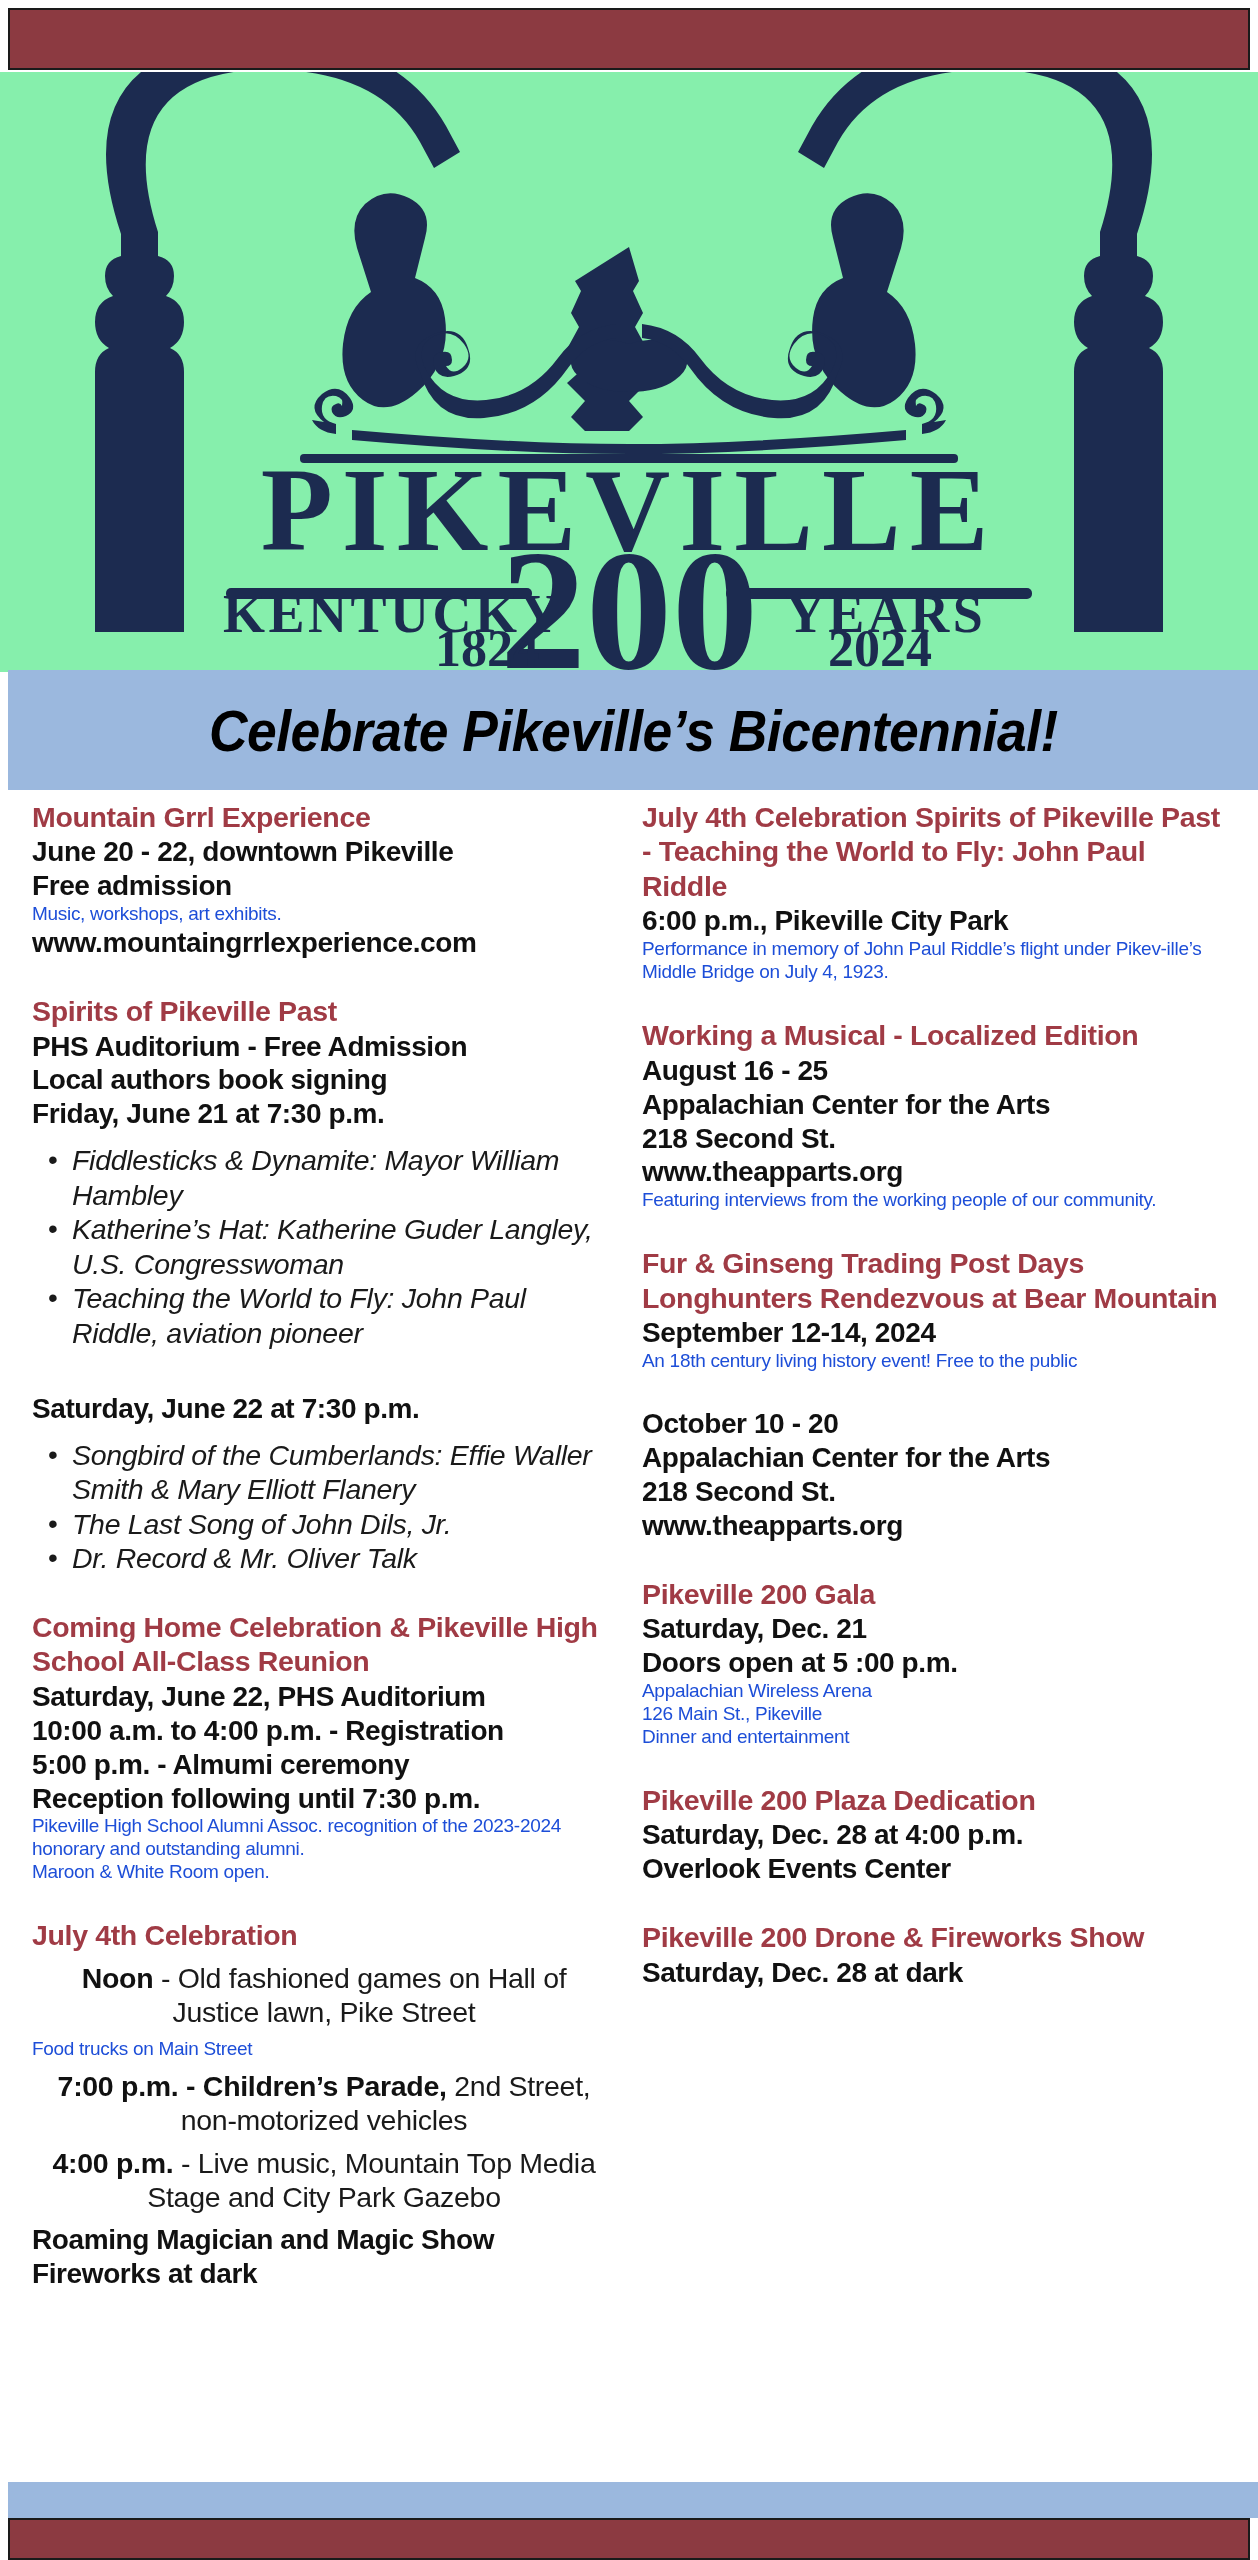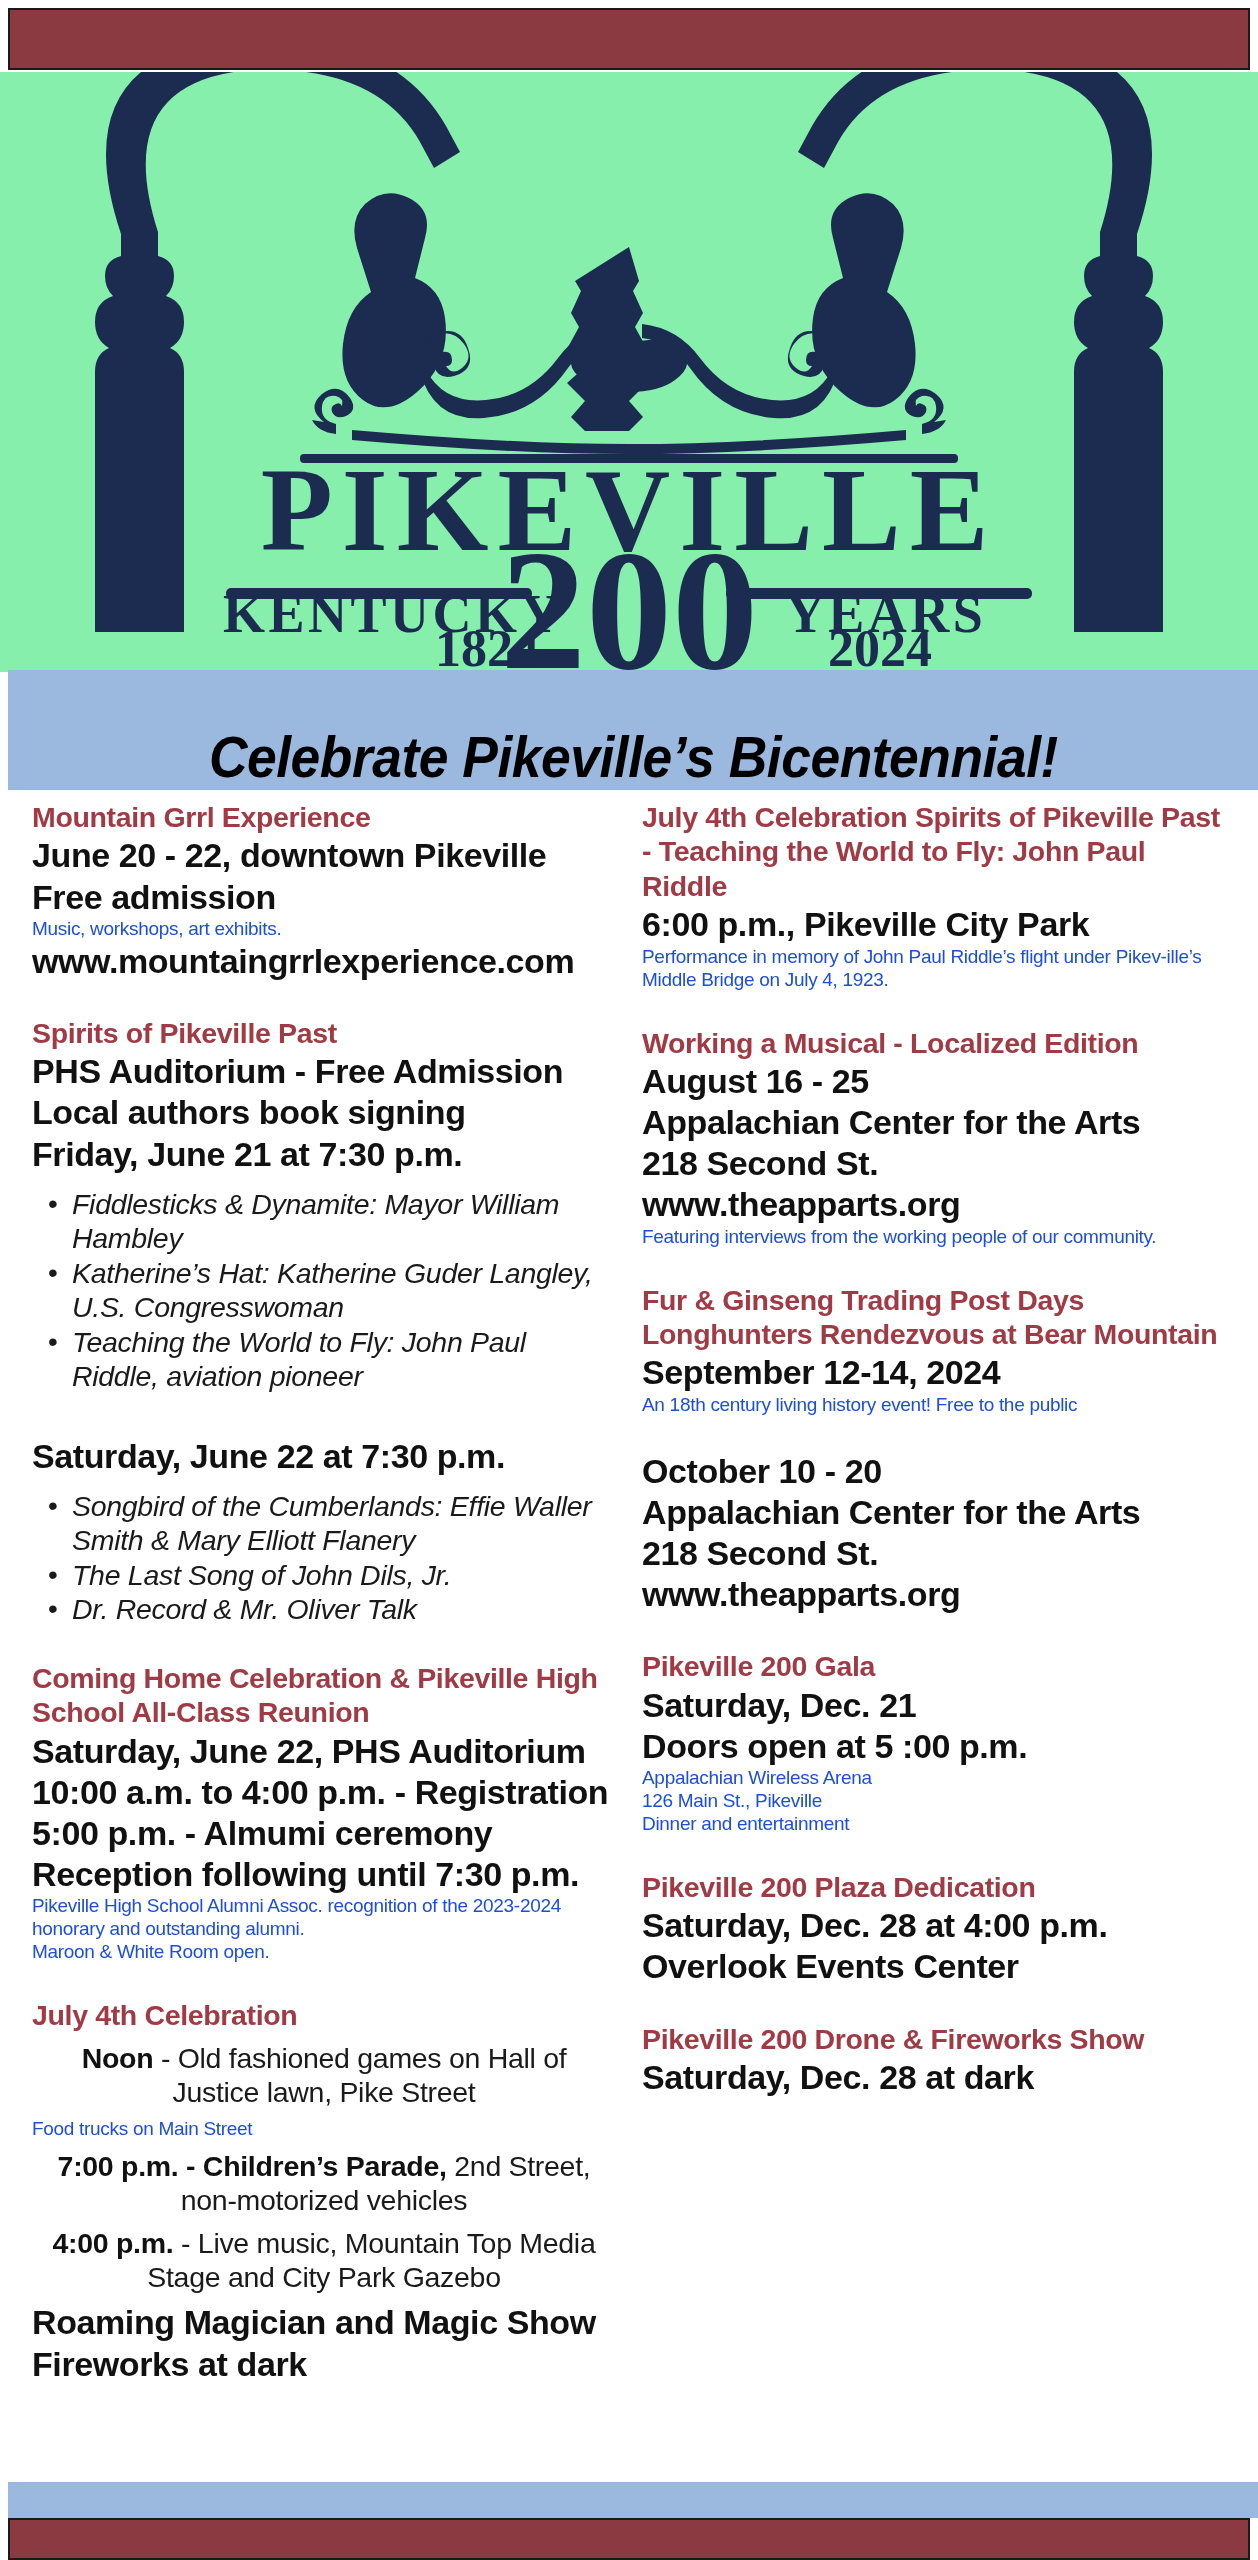--- a/index.html
+++ b/index.html
@@ -53,7 +53,7 @@
     height: 120px;
     background: #9BB8DE;
     display: flex;
-    align-items: flex-end;
+    align-items: center;
     justify-content: center;
   }
   .celebrate-text {

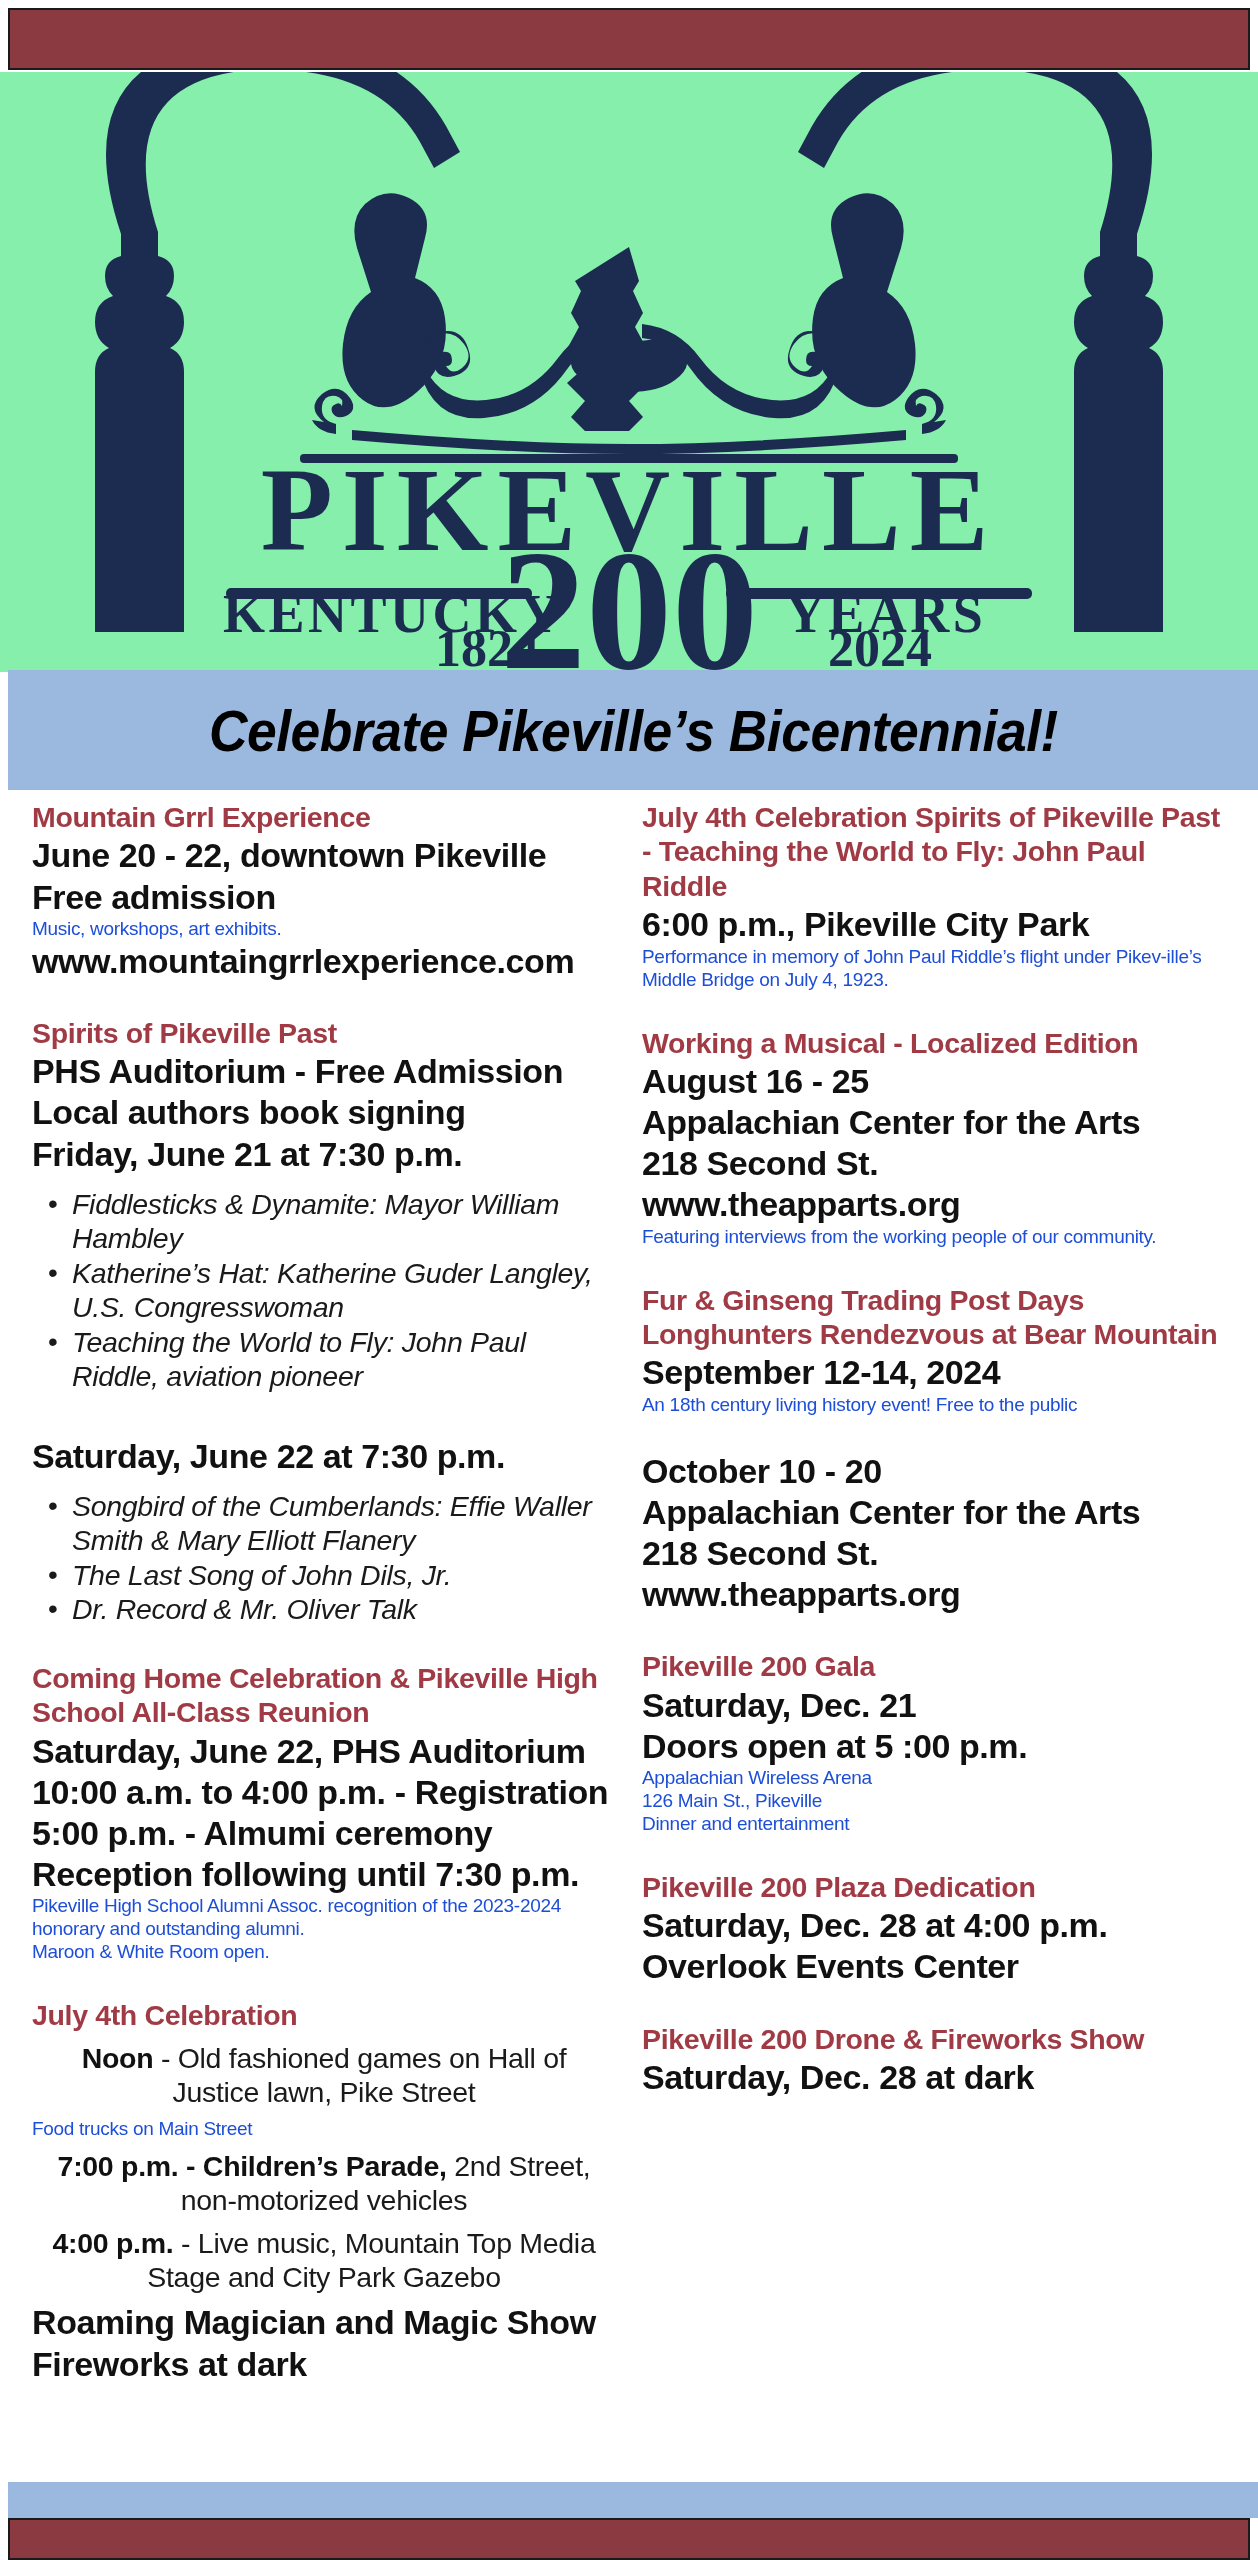--- a/index.html
+++ b/index.html
@@ -98,7 +98,7 @@
   .ev-strong {
     color: #111111;
     font-weight: bold;
-    font-size: 34px;
+    font-size: 28px;
     line-height: 1.21;
     margin: 0;
     letter-spacing: -0.4px;

